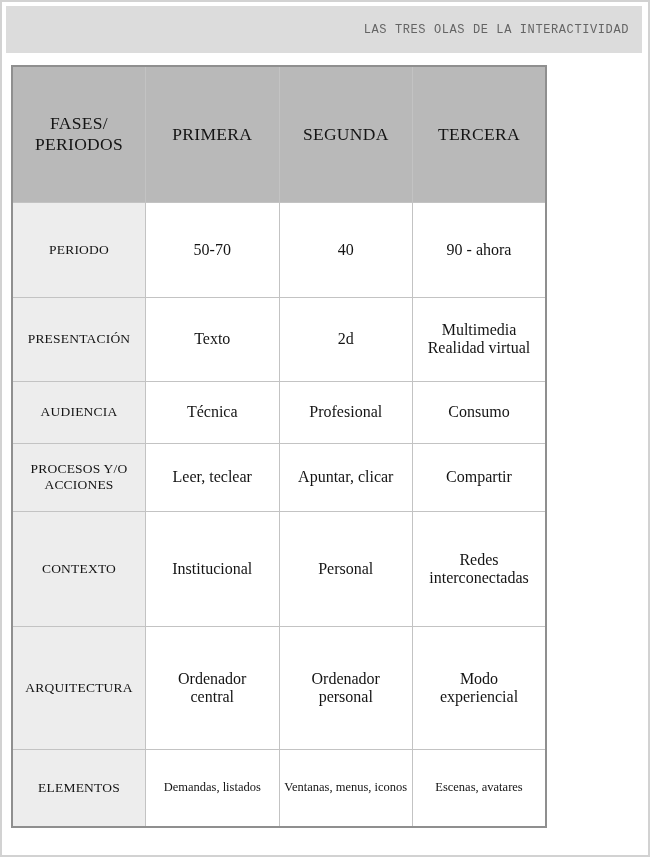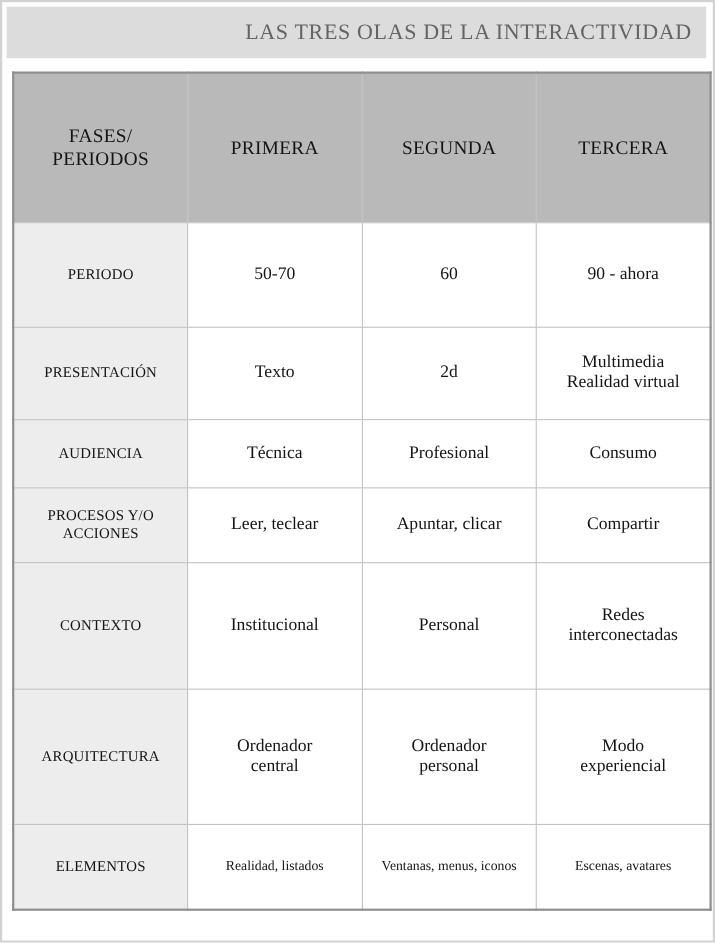--- a/index.html
+++ b/index.html
@@ -28,10 +28,11 @@
     padding-right: 13px;
   }
   .title-text {
-    font-size: 20px;
+    font-size: 12px;
     color: #646464;
     letter-spacing: 0.6px;
     white-space: nowrap;
+    font-family: Liberation Mono, monospace;
   }
   table.waves-table {
     border-collapse: collapse;

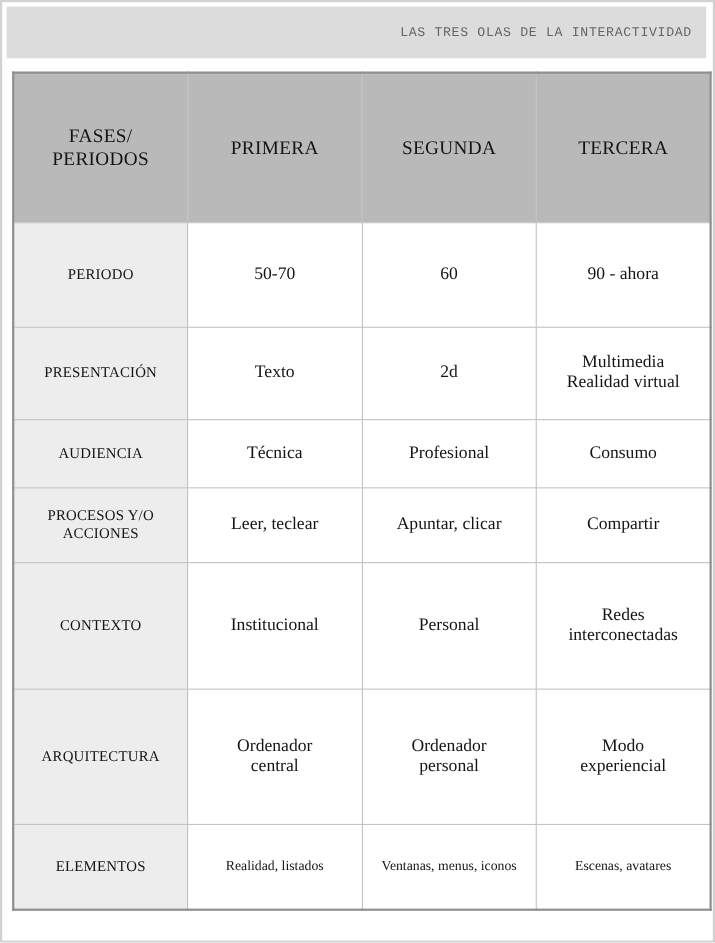--- a/index.html
+++ b/index.html
@@ -37,7 +37,7 @@
   table.waves-table {
     border-collapse: collapse;
     table-layout: fixed;
-    width: 636px;
+    width: 536px;
     margin: 12px 0 0 9px;
     border: 2px solid #8f8f8f;
   }

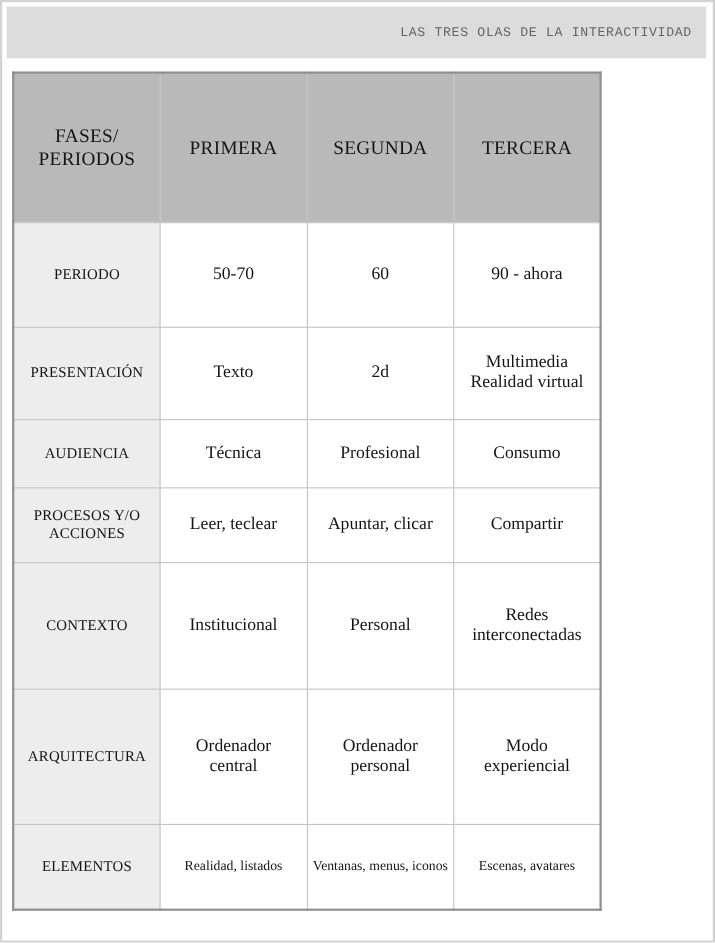--- a/index.html
+++ b/index.html
@@ -102,7 +102,7 @@
       <tr class="r0">
         <td class="lcell">PERIODO</td>
         <td class="dcell">50-70</td>
-        <td class="dcell">60</td>
+        <td class="dcell">40</td>
         <td class="dcell">90  - ahora</td>
       </tr>
       <tr class="r1">

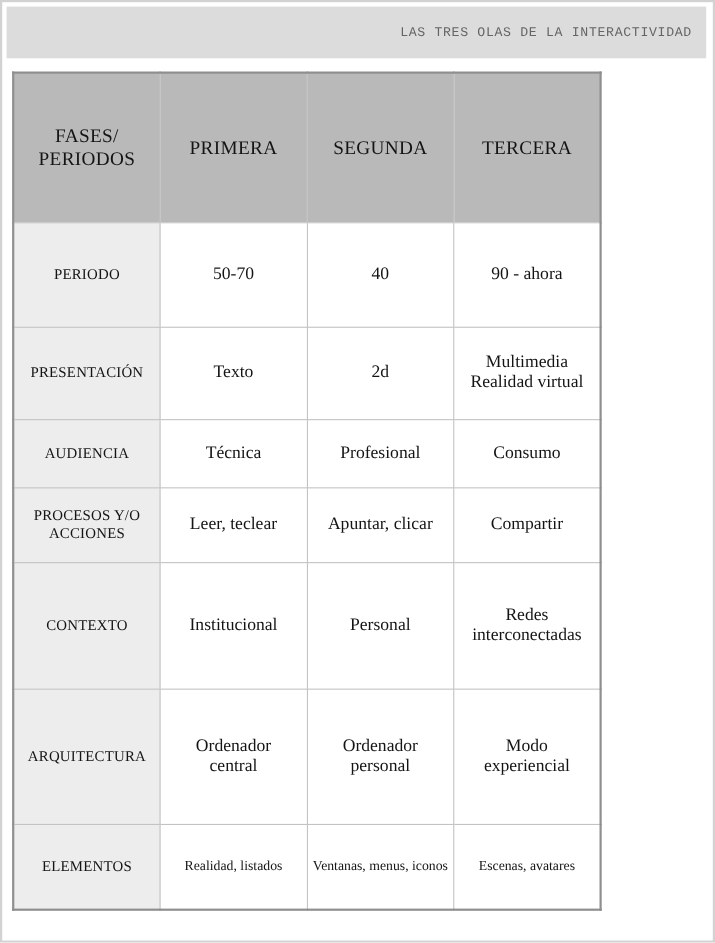--- a/index.html
+++ b/index.html
@@ -143,7 +143,7 @@
       </tr>
       <tr class="r6">
         <td class="lcell">ELEMENTOS</td>
-        <td class="dcell">Realidad, listados</td>
+        <td class="dcell">Demandas, listados</td>
         <td class="dcell">Ventanas, menus, iconos</td>
         <td class="dcell">Escenas, avatares</td>
       </tr>

